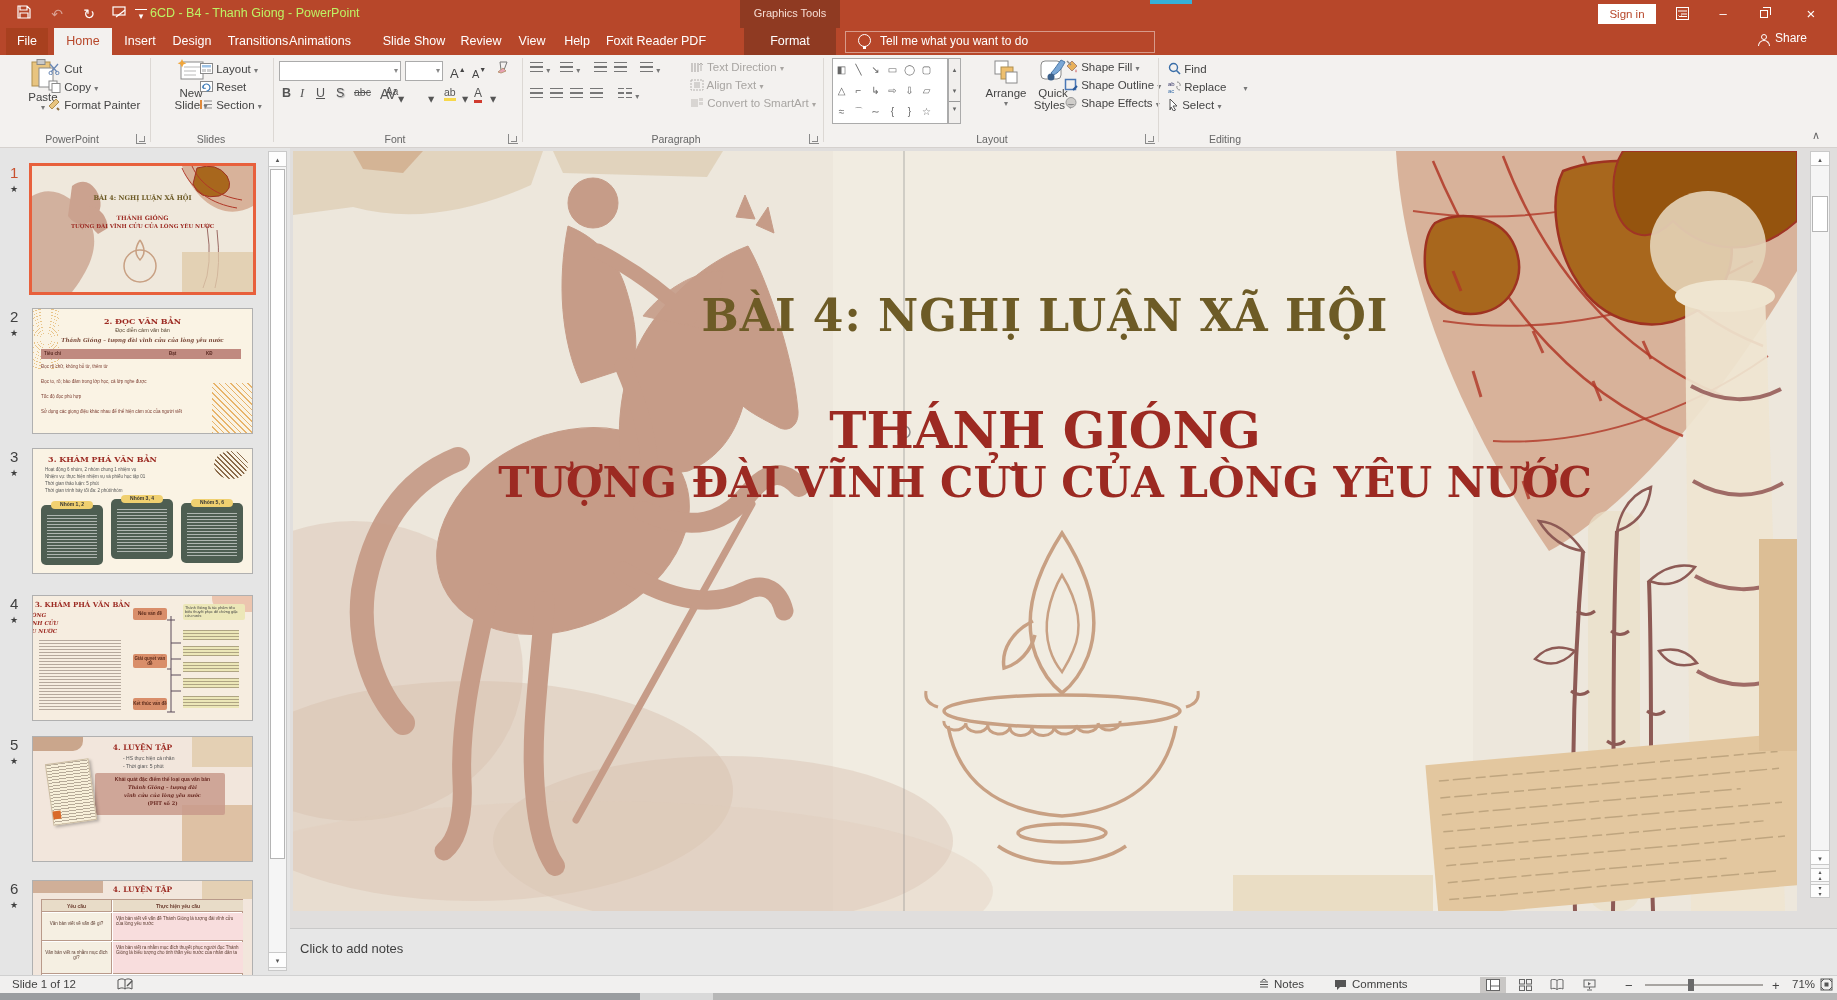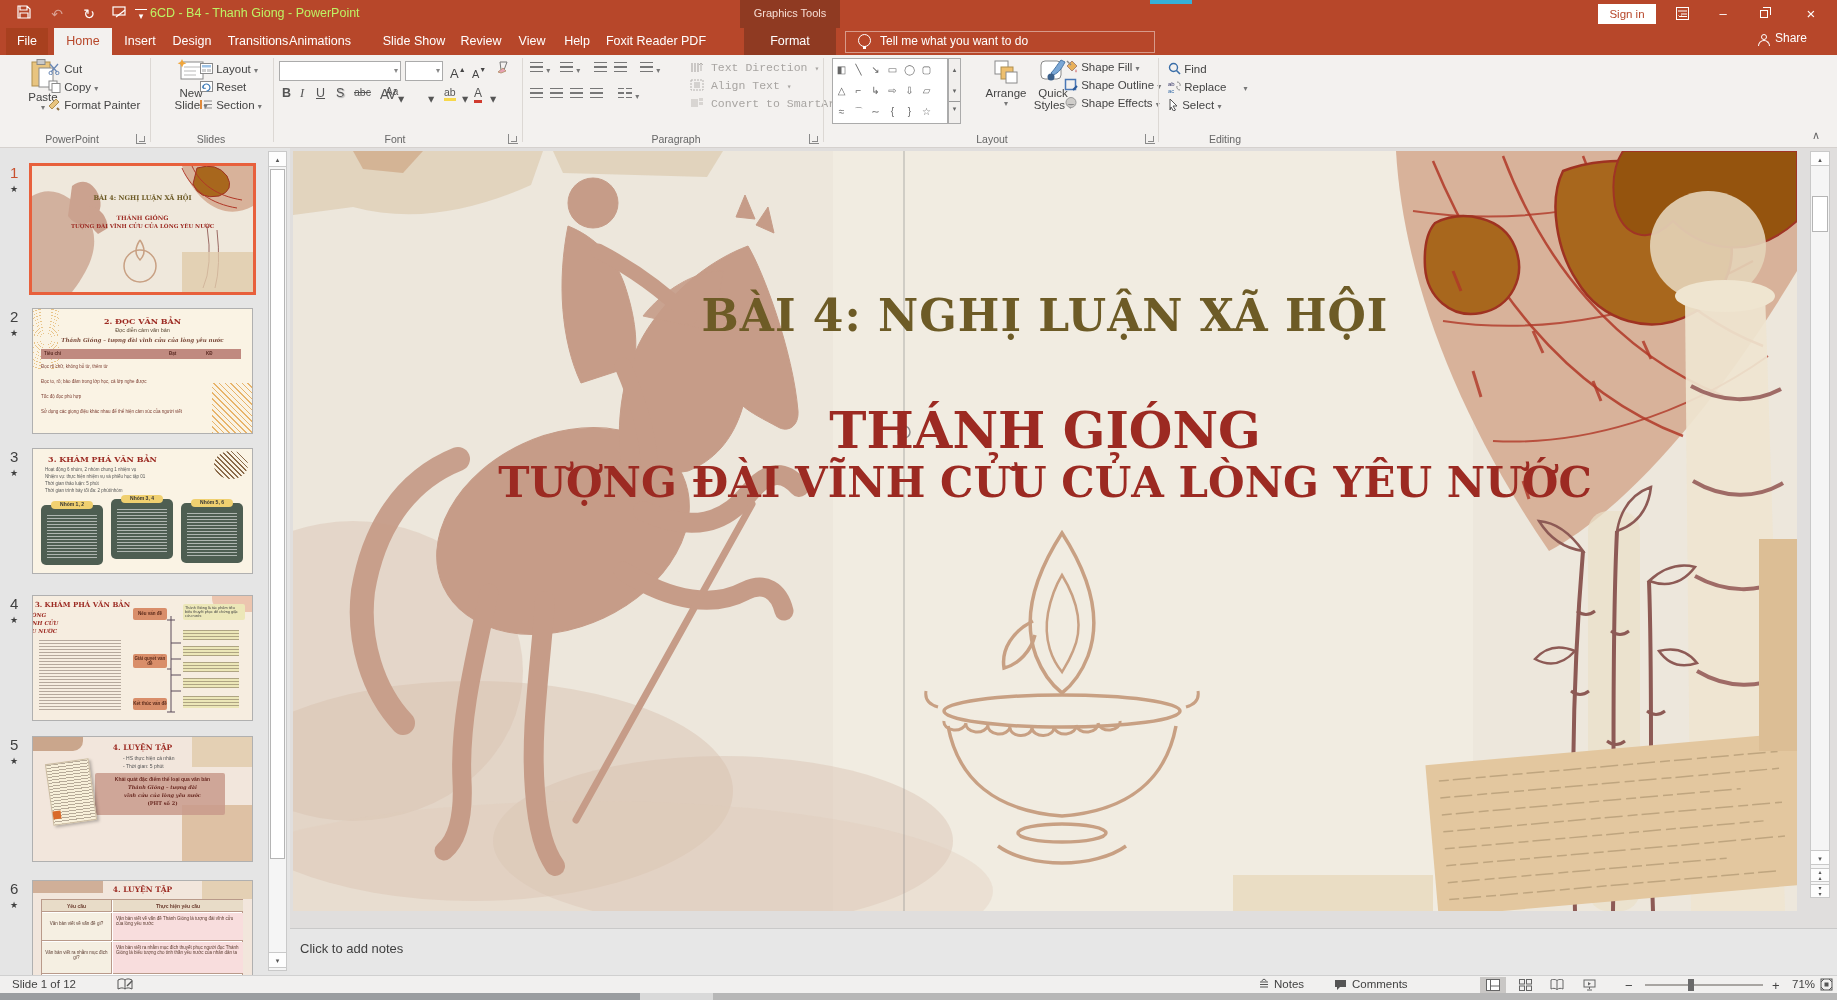--- a/index.html
+++ b/index.html
@@ -35,7 +35,7 @@
   .rbtn-sm { position:absolute; height:17px; line-height:17px; font-size:11.5px; color:#444; white-space:nowrap; }
   .rbig { position:absolute; font-size:11.5px; color:#444; text-align:center;margin-left:17px; }
   .caret { font-size:8px; color:#777; }
-  .dim { color:#a8a5a2 !important;font-family:Liberation Mono, monospace; }
+  .dim { color:#a8a5a2 !important; }
   .combo { position:absolute; height:20px; background:#fff; border:1px solid #ababab; }
   .combo .cv { position:absolute; left:4px; top:2px; font-size:11px; color:#333; }
   .combo .cc { position:absolute; right:2px; top:4px; font-size:8px; color:#888; }

